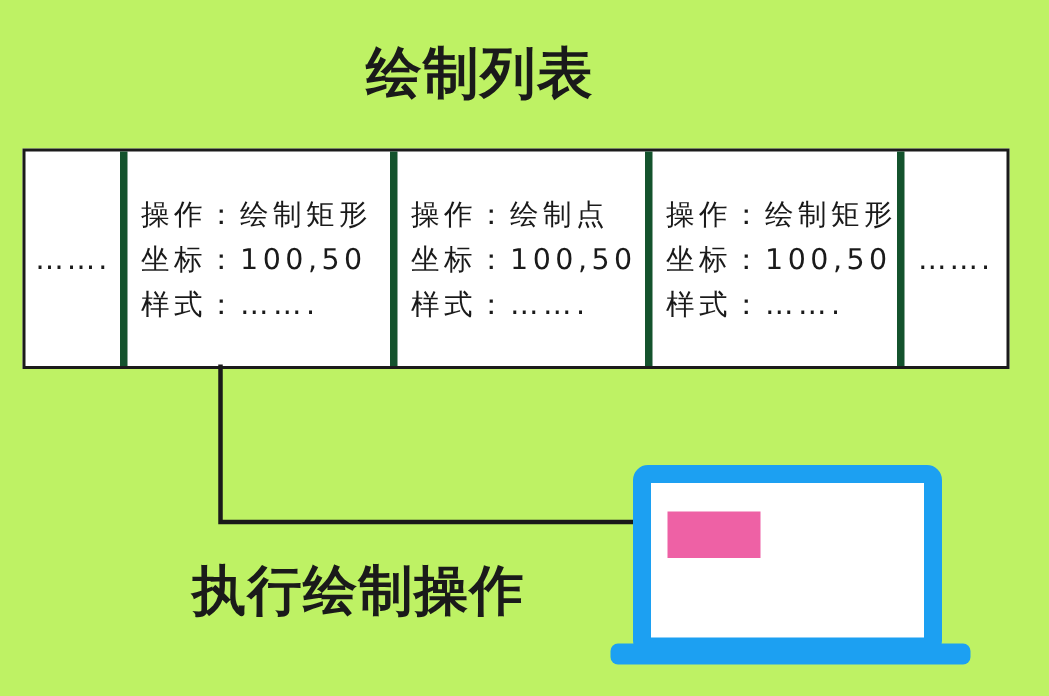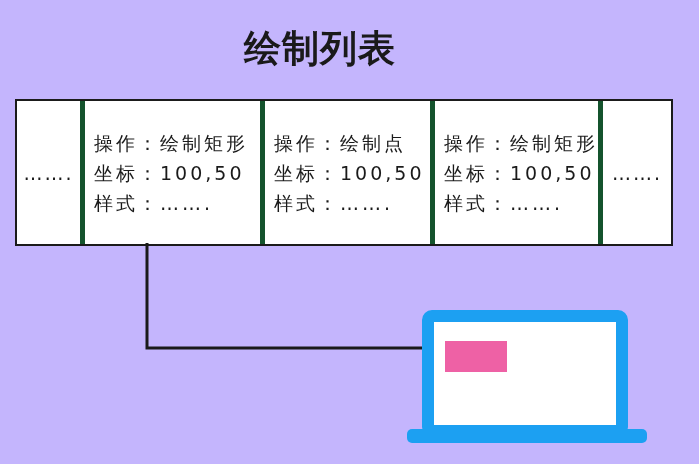--- a/index.html
+++ b/index.html
@@ -8,7 +8,7 @@
     position: relative;
     width: 699px;
     height: 464px;
-    background: #c4b5fd;
+    background: #bef264;
     overflow: hidden;
     font-family: "DejaVu Sans", sans-serif;
     color: #1a1a1a;

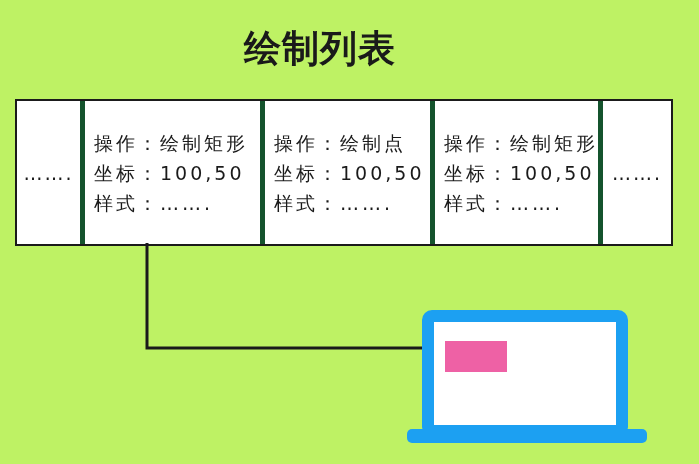--- a/index.html
+++ b/index.html
@@ -150,6 +150,7 @@
   <div class="drawn-rect"></div>
   <div class="laptop-base"></div>
 
+  <div class="caption">执行绘制操作</div>
 
 </div>
 

